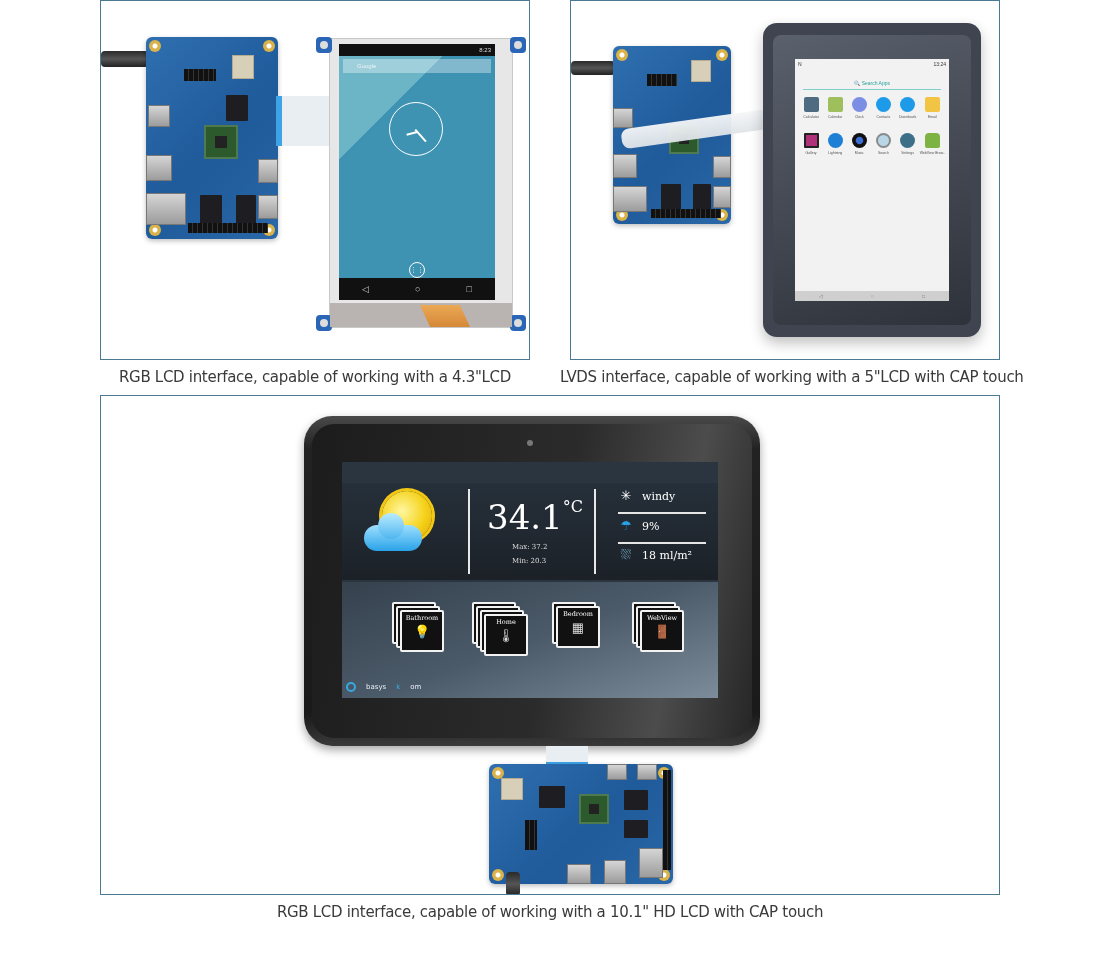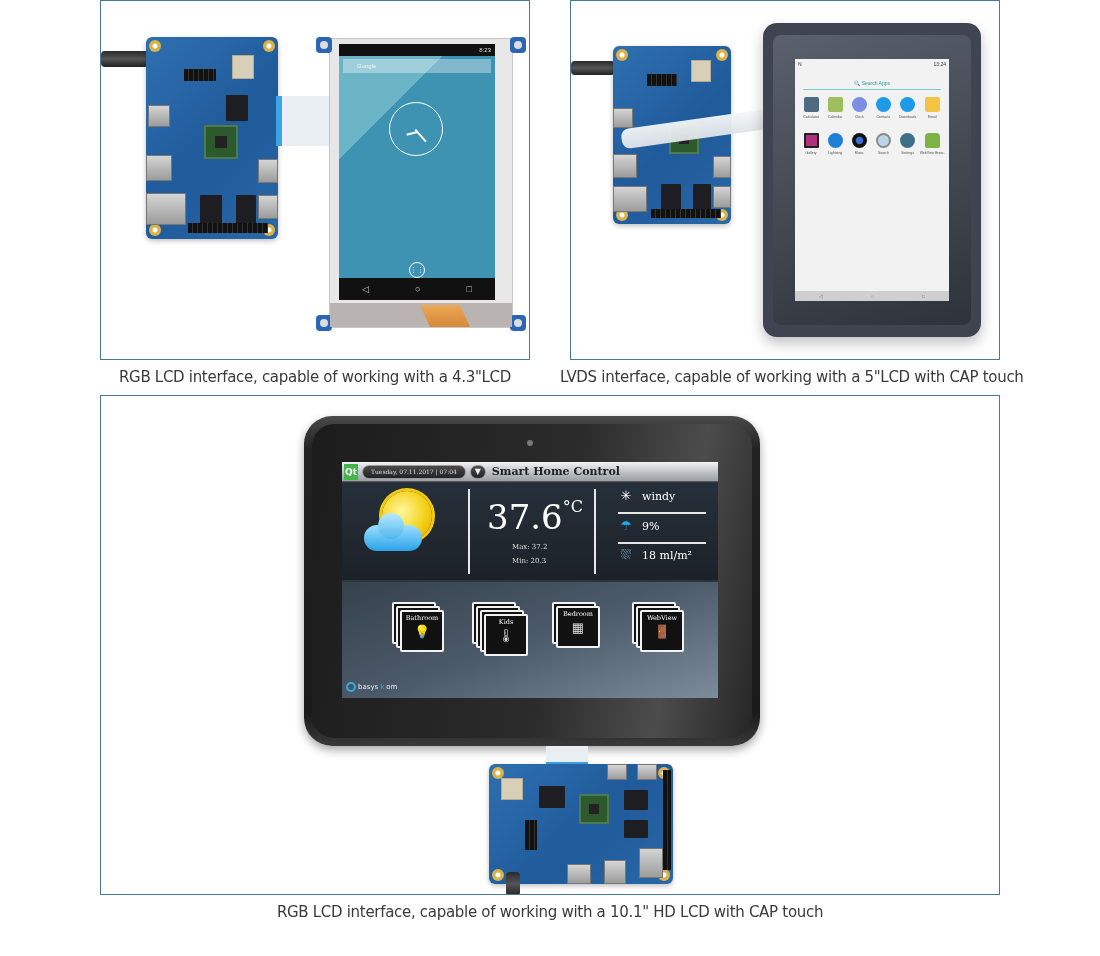--- a/index.html
+++ b/index.html
@@ -221,12 +221,6 @@
     <div class="bezel"></div>
     <div class="cam"></div>
     <div class="screen">
-      <div class="sh-top">
-        <div class="sh-qt">Qt</div>
-        <div class="sh-date">Tuesday, 07.11.2017 | 07:04</div>
-        <div class="sh-menu">▼</div>
-        <div class="sh-title">Smart Home Control</div>
-      </div>
       <div class="sh-weather">
         <div class="sun"></div>
         <div class="cloud"></div>

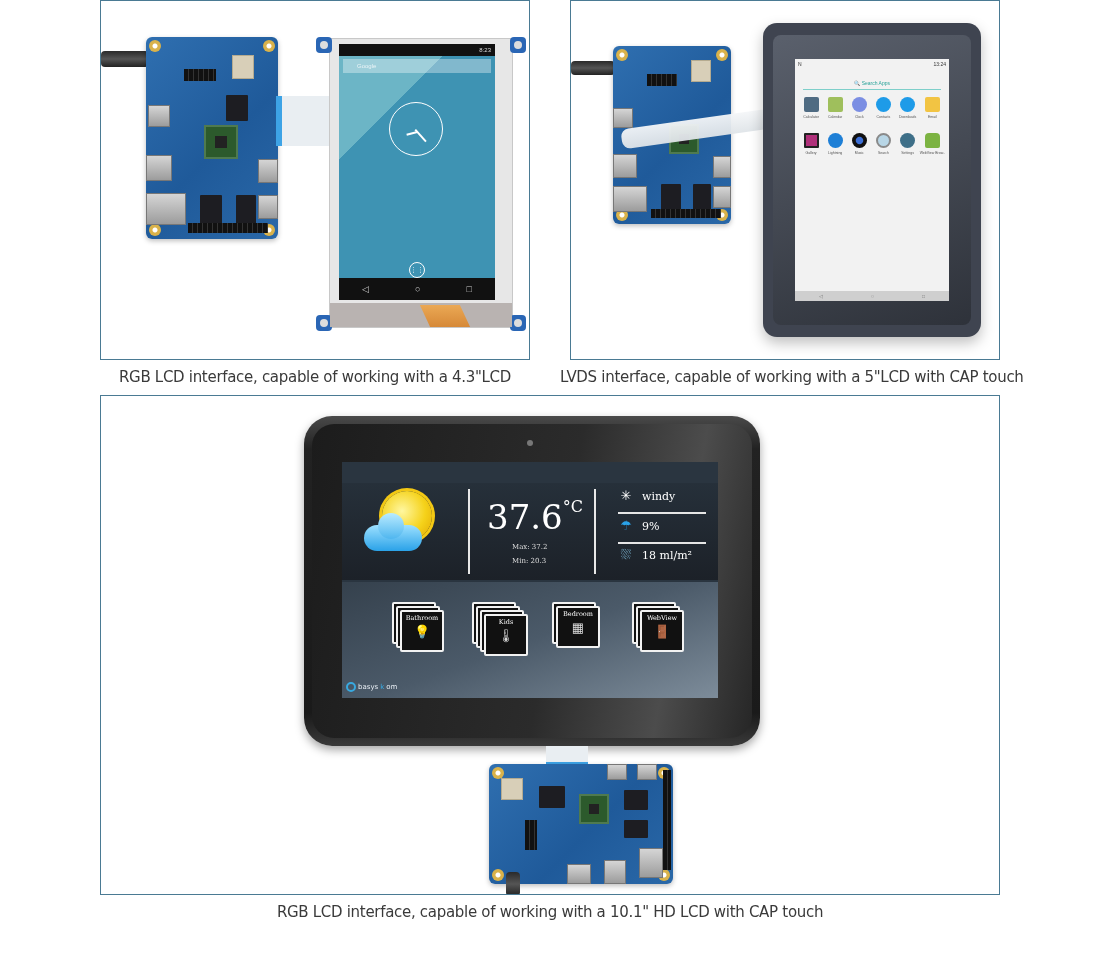--- a/index.html
+++ b/index.html
@@ -225,7 +225,7 @@
         <div class="sun"></div>
         <div class="cloud"></div>
         <div class="sh-div" style="left:126px;"></div>
-        <div class="temp"><span>37.6</span><sup>°C</sup></div>
+        <div class="temp"><span>34.1</span><sup>°C</sup></div>
         <div class="mm" style="top:60px;">Max: 37.2</div>
         <div class="mm" style="top:74px;text-align:center;">Min: 20.3</div>
         <div class="sh-div" style="left:252px;"></div>

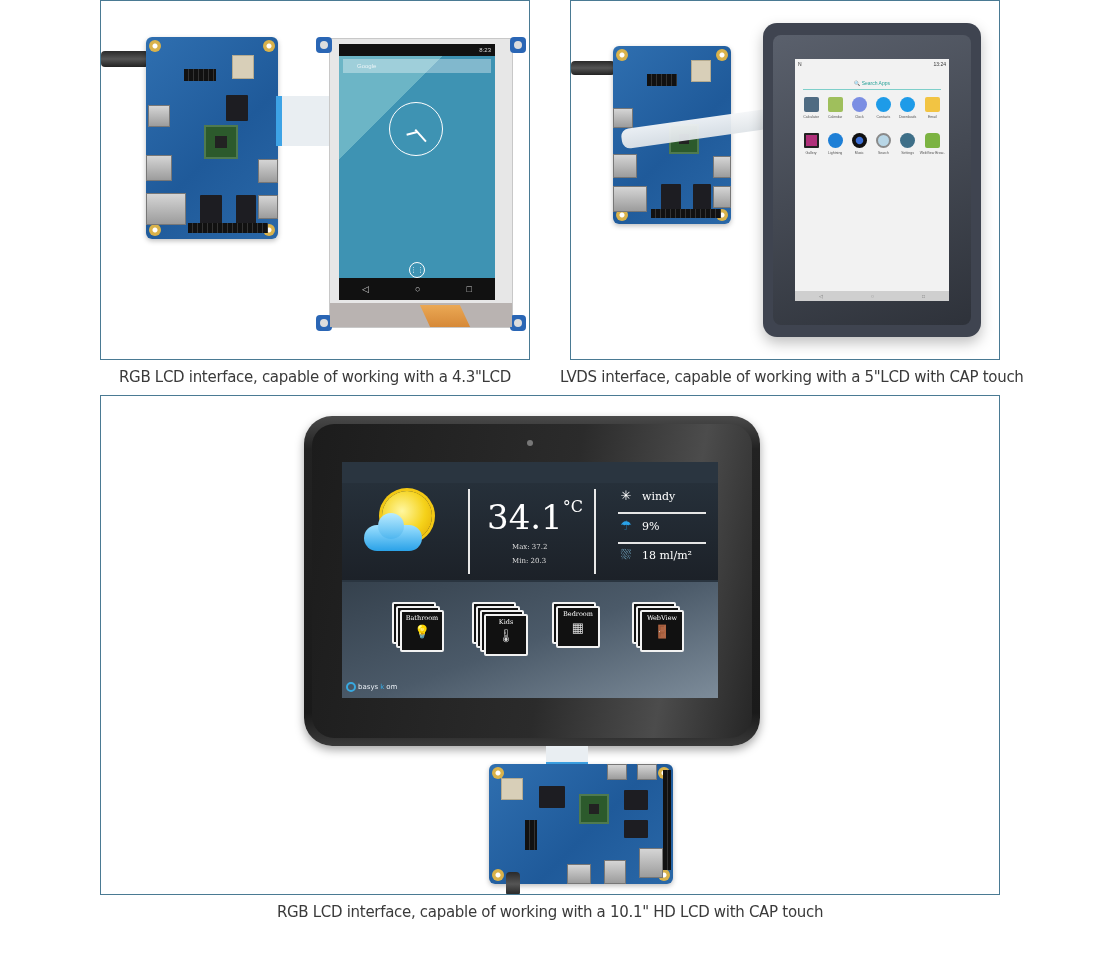--- a/index.html
+++ b/index.html
@@ -258,7 +258,7 @@
             <div class="card" style="left:4px;top:4px;"></div>
             <div class="card" style="left:8px;top:8px;"></div>
           <div class="card" style="left:12px;top:12px;">
-              <div class="rl">Kids</div>
+              <div class="rl">Home</div>
               <div class="ri">🌡</div>
             </div>
         </div>

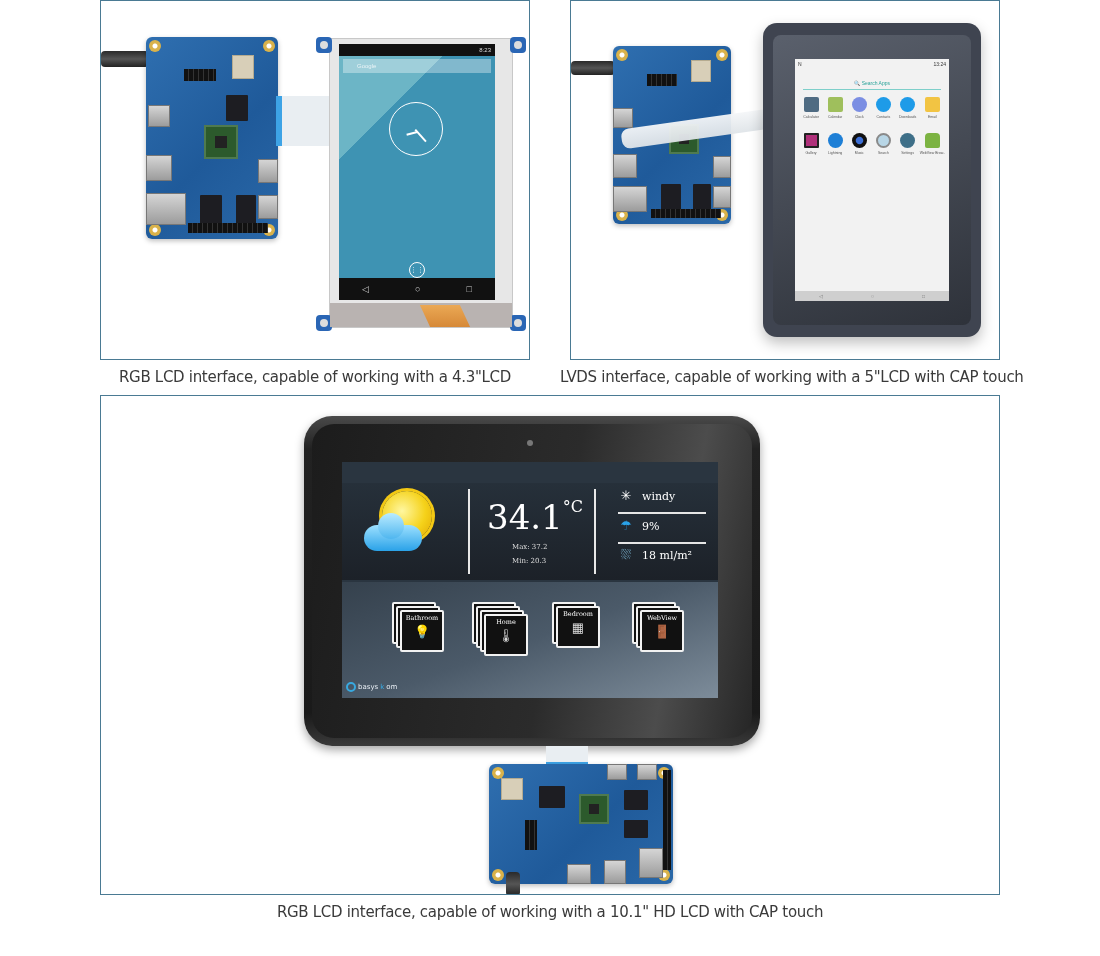--- a/index.html
+++ b/index.html
@@ -73,7 +73,7 @@
   .room .card { position:absolute; width:44px; height:42px; background:#111; border:2px solid #f2f2f2; border-radius:2px; }
   .room .card .rl { color:#fff; font-size:6.5px; text-align:center; margin-top:2px; }
   .room .card .ri { color:#ddd; font-size:13px; text-align:center; line-height:20px; }
-  .logo { position:absolute; left:4px; bottom:6px; color:#e8eef4; font-size:7px; font-family:"DejaVu Sans",sans-serif; display:flex; align-items:center; gap:2px; }
+  .logo { position:absolute; left:4px; bottom:6px; color:#e8eef4; font-size:7px; font-family:"DejaVu Sans",sans-serif; display:flex; align-items:center; gap:10px; }
   .logo .c { width:10px; height:10px; border:2px solid #38a9e0; border-radius:50%; }
   .logo b { color:#38a9e0; font-weight:normal; }
 </style>

